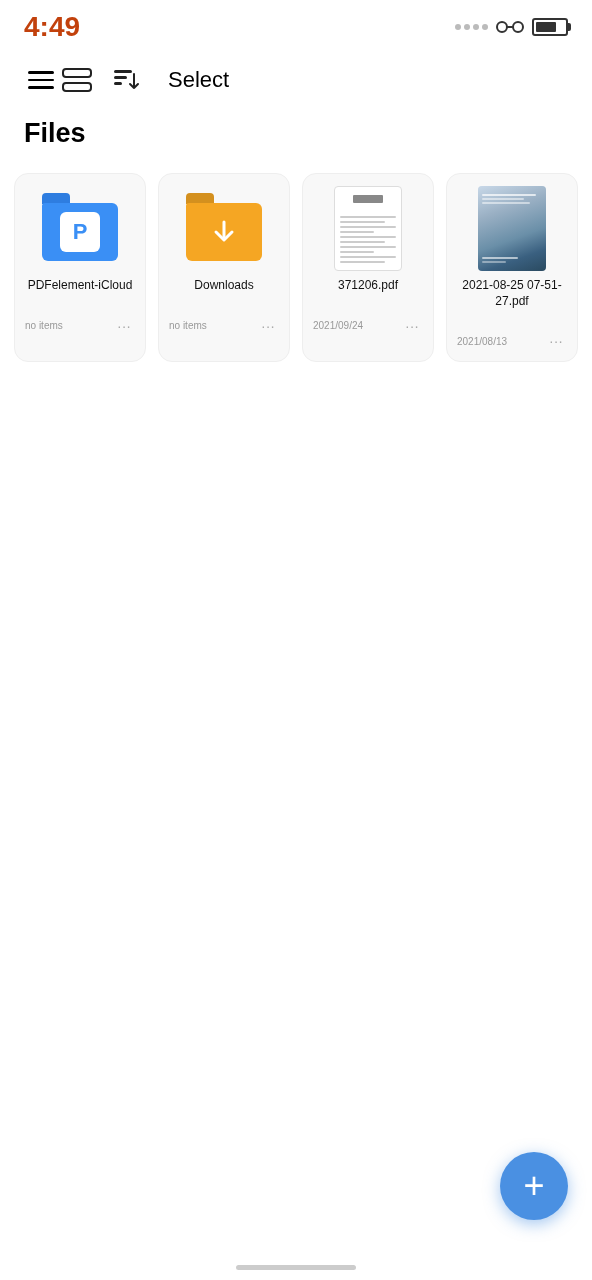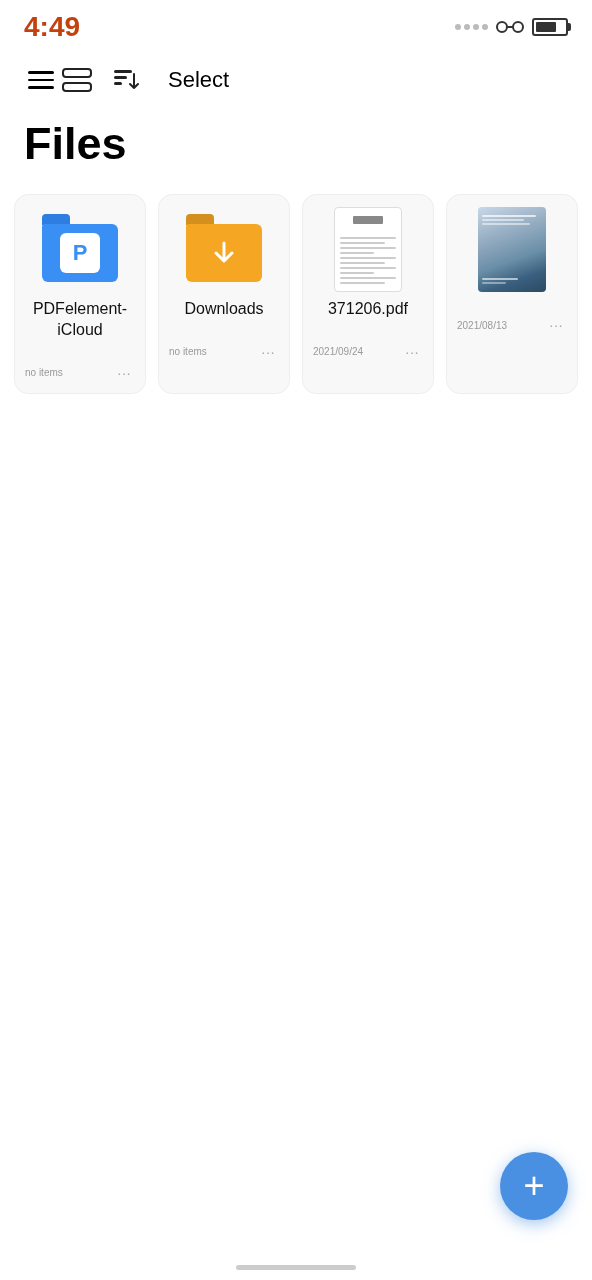--- a/index.html
+++ b/index.html
@@ -110,7 +110,7 @@
     
     .page-title {
       padding: 8px 24px 24px 24px;
-      font-size: 45px;
+      font-size: 27px;
       font-weight: 800;
       color: #000;
     }

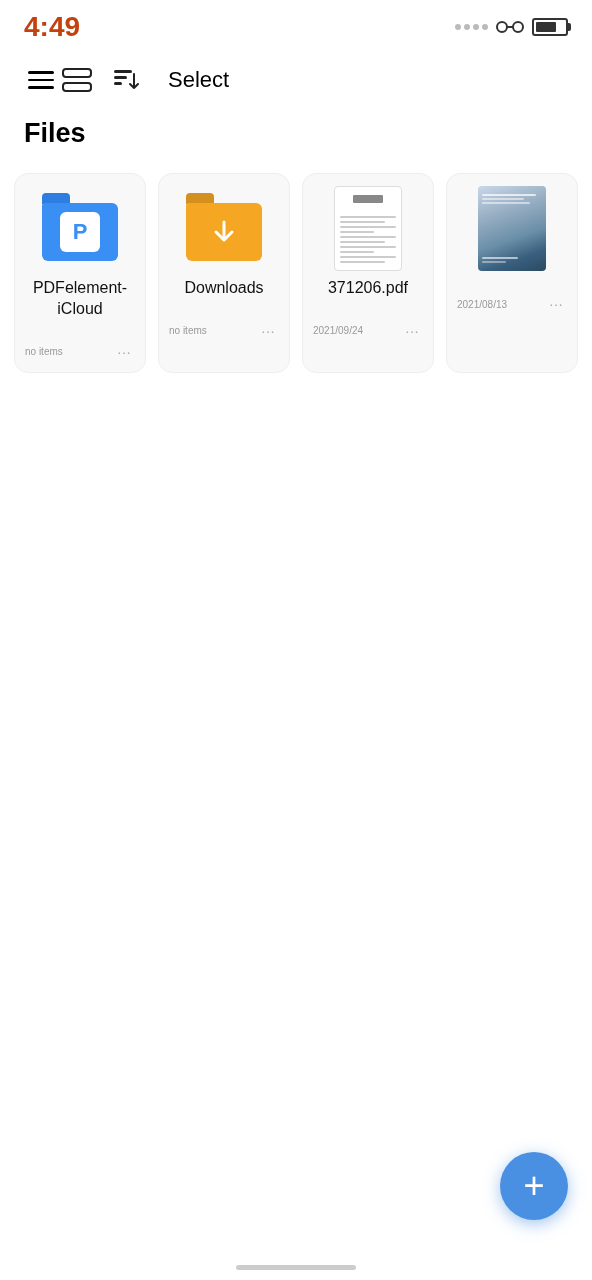--- a/index.html
+++ b/index.html
@@ -198,7 +198,7 @@
     }
 
     .file-name {
-      font-size: 16px;
+      font-size: 12px;
       font-weight: 500;
       color: #111;
       text-align: center;

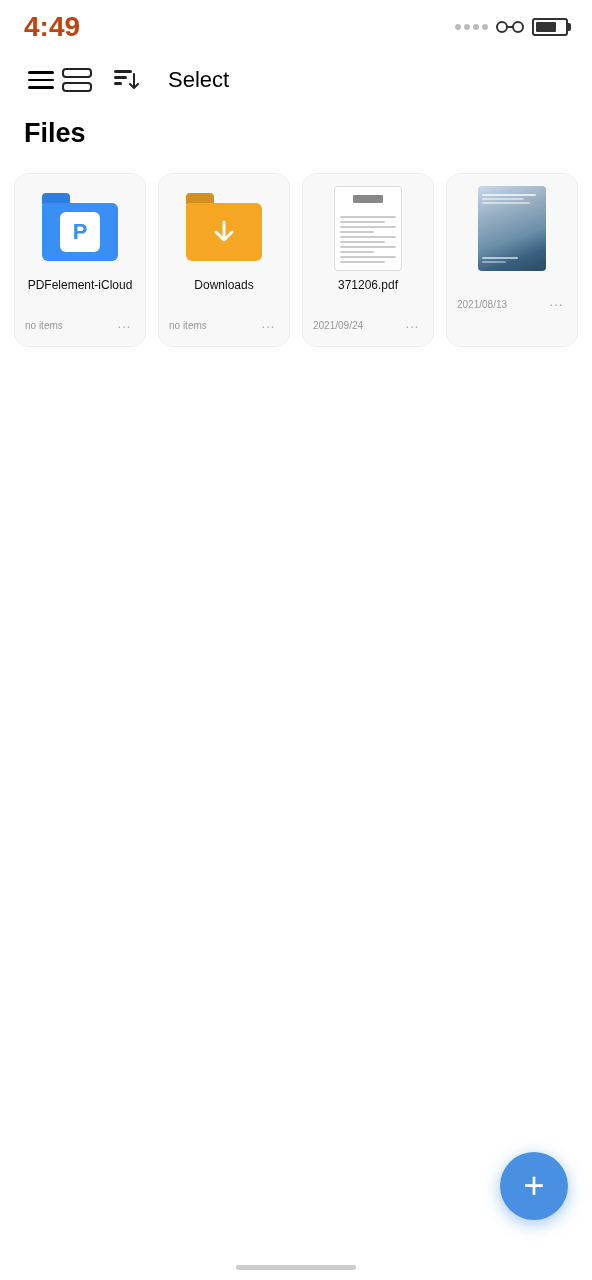--- a/index.html
+++ b/index.html
@@ -409,6 +409,7 @@
         </div>
       </div>
     </div>
+    <div class="file-name">2021-08-25 07-51-27.pdf</div>
     <div class="file-meta">
       <span class="file-date">2021/08/13</span>
       <span class="file-more">···</span>

